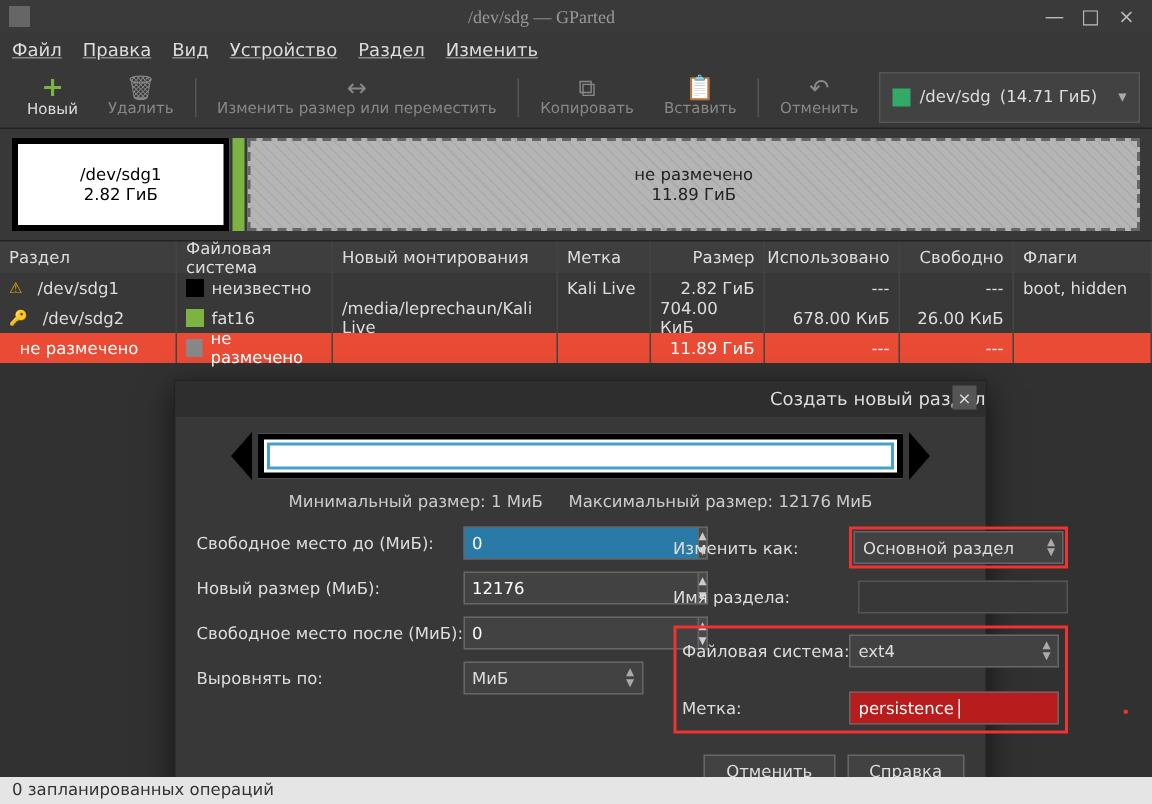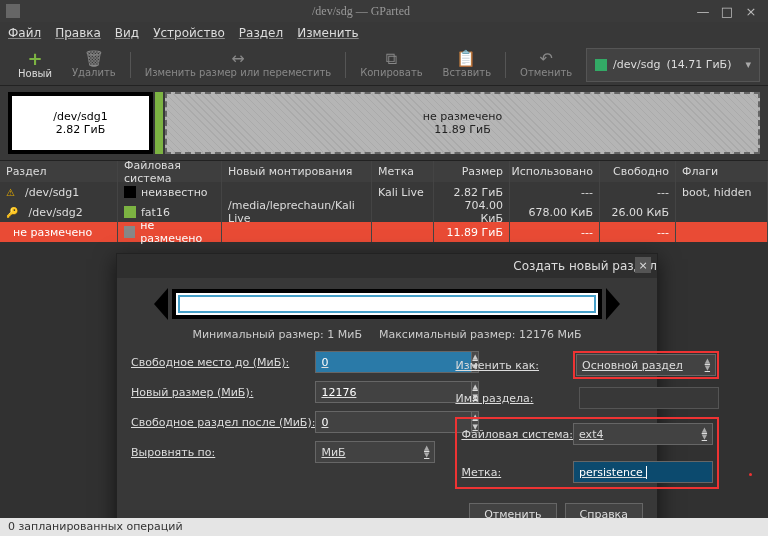--- a/index.html
+++ b/index.html
@@ -43,7 +43,7 @@
   .col-fs { width: 104px; }
   .col-mount { width: 150px; }
   .col-label { width: 62px; }
-  .col-size { width: 76px; text-align: right; justify-content: flex-end; }
+  .col-size { width: 76px; text-align: left; justify-content: flex-end; }
   .col-used { width: 90px; text-align: right; justify-content: flex-end; }
   .col-free { width: 76px; text-align: right; justify-content: flex-end; }
   .col-flags { flex: 1; }

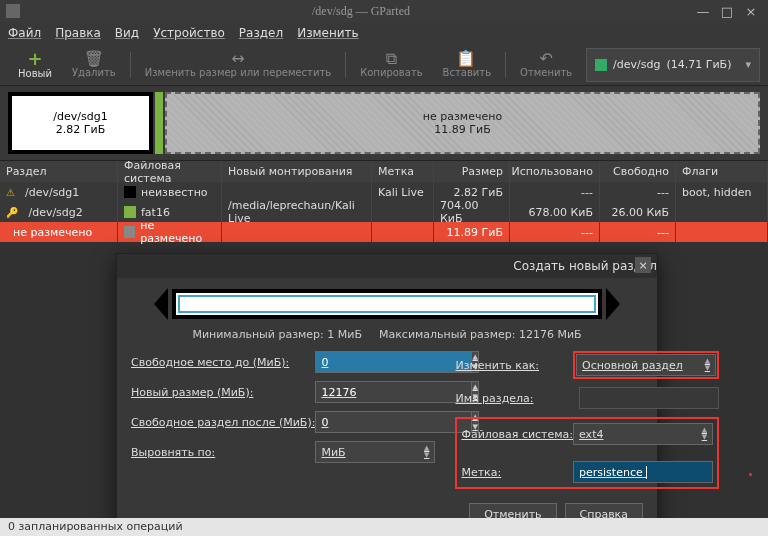--- a/index.html
+++ b/index.html
@@ -72,7 +72,7 @@
 
   .sizeinfo { display: flex; justify-content: center; gap: 17px; font-size: 11px; color: #ccc; margin-bottom: 10px; text-align: center; }
 
-  .form { display: flex; gap: 20px; text-decoration: underline; }
+  .form { display: flex; gap: 20px; }
   .formcol { flex: 1; display: flex; flex-direction: column; gap: 8px; }
   .frow { display: flex; align-items: center; }
   .frow label { flex: 1; font-size: 11px; color: #ddd; white-space: nowrap; }

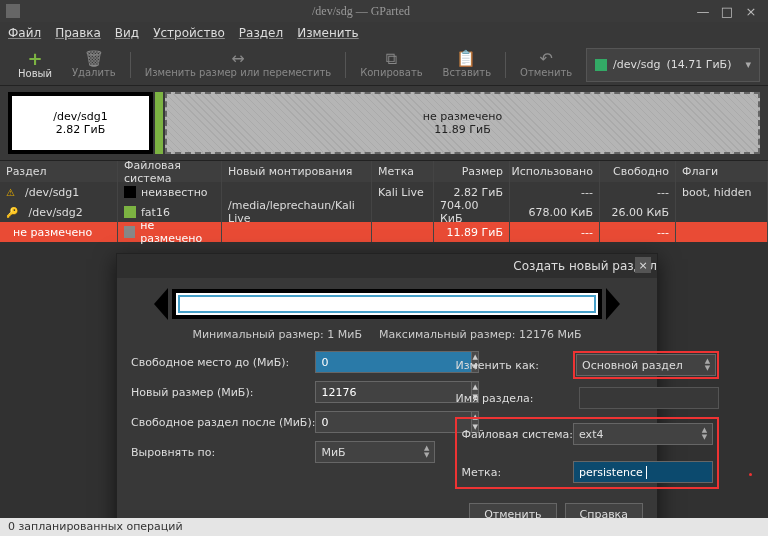--- a/index.html
+++ b/index.html
@@ -251,7 +251,7 @@
             </div>
         </div>
         <div class="frow">
-          <label>Свободное раздел после (МиБ):</label>
+          <label>Свободное место после (МиБ):</label>
           <div class="spin">
               <input value="0" style="">
               <div class="spbtns">

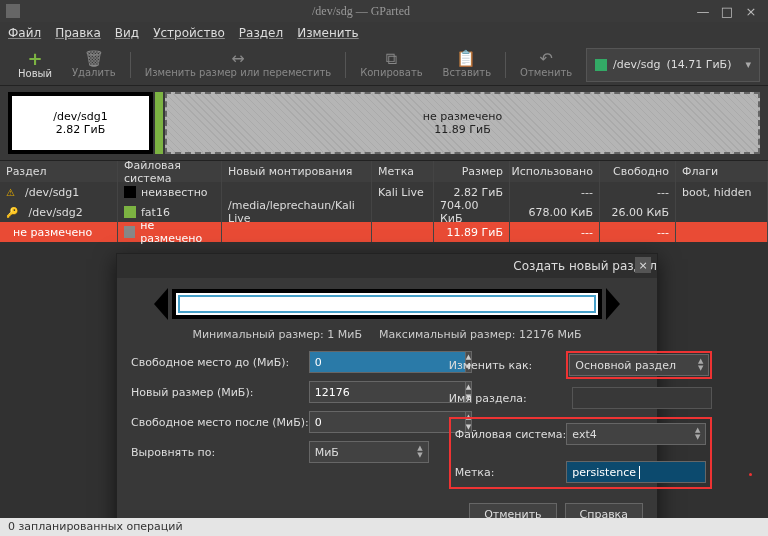--- a/index.html
+++ b/index.html
@@ -84,7 +84,7 @@
 
   .combo { display: flex; width: 140px; background: #424242; border: 1px solid #666; height: 22px; align-items: center; padding: 0 5px; font-size: 11px; color: #ddd; position: relative; }
   .combo .chev { margin-left: auto; display: flex; flex-direction: column; font-size: 7px; color: #aaa; line-height: 1; }
-  .txtfield { width: 140px; background: #0c4a6e; border: 1px solid #666; height: 22px; padding: 0 5px; font-size: 11px; color: #fff; }
+  .txtfield { width: 140px; background: #b91c1c; border: 1px solid #666; height: 22px; padding: 0 5px; font-size: 11px; color: #fff; }
   .txtfield .cursor { border-right: 1px solid #fff; }
 
   .redbox { border: 2px solid #e33; padding: 1px; }

